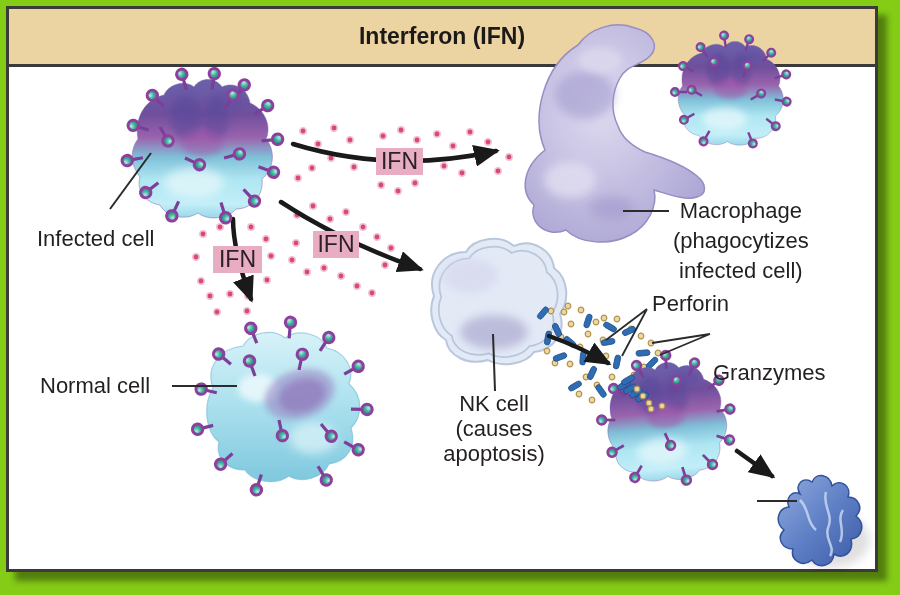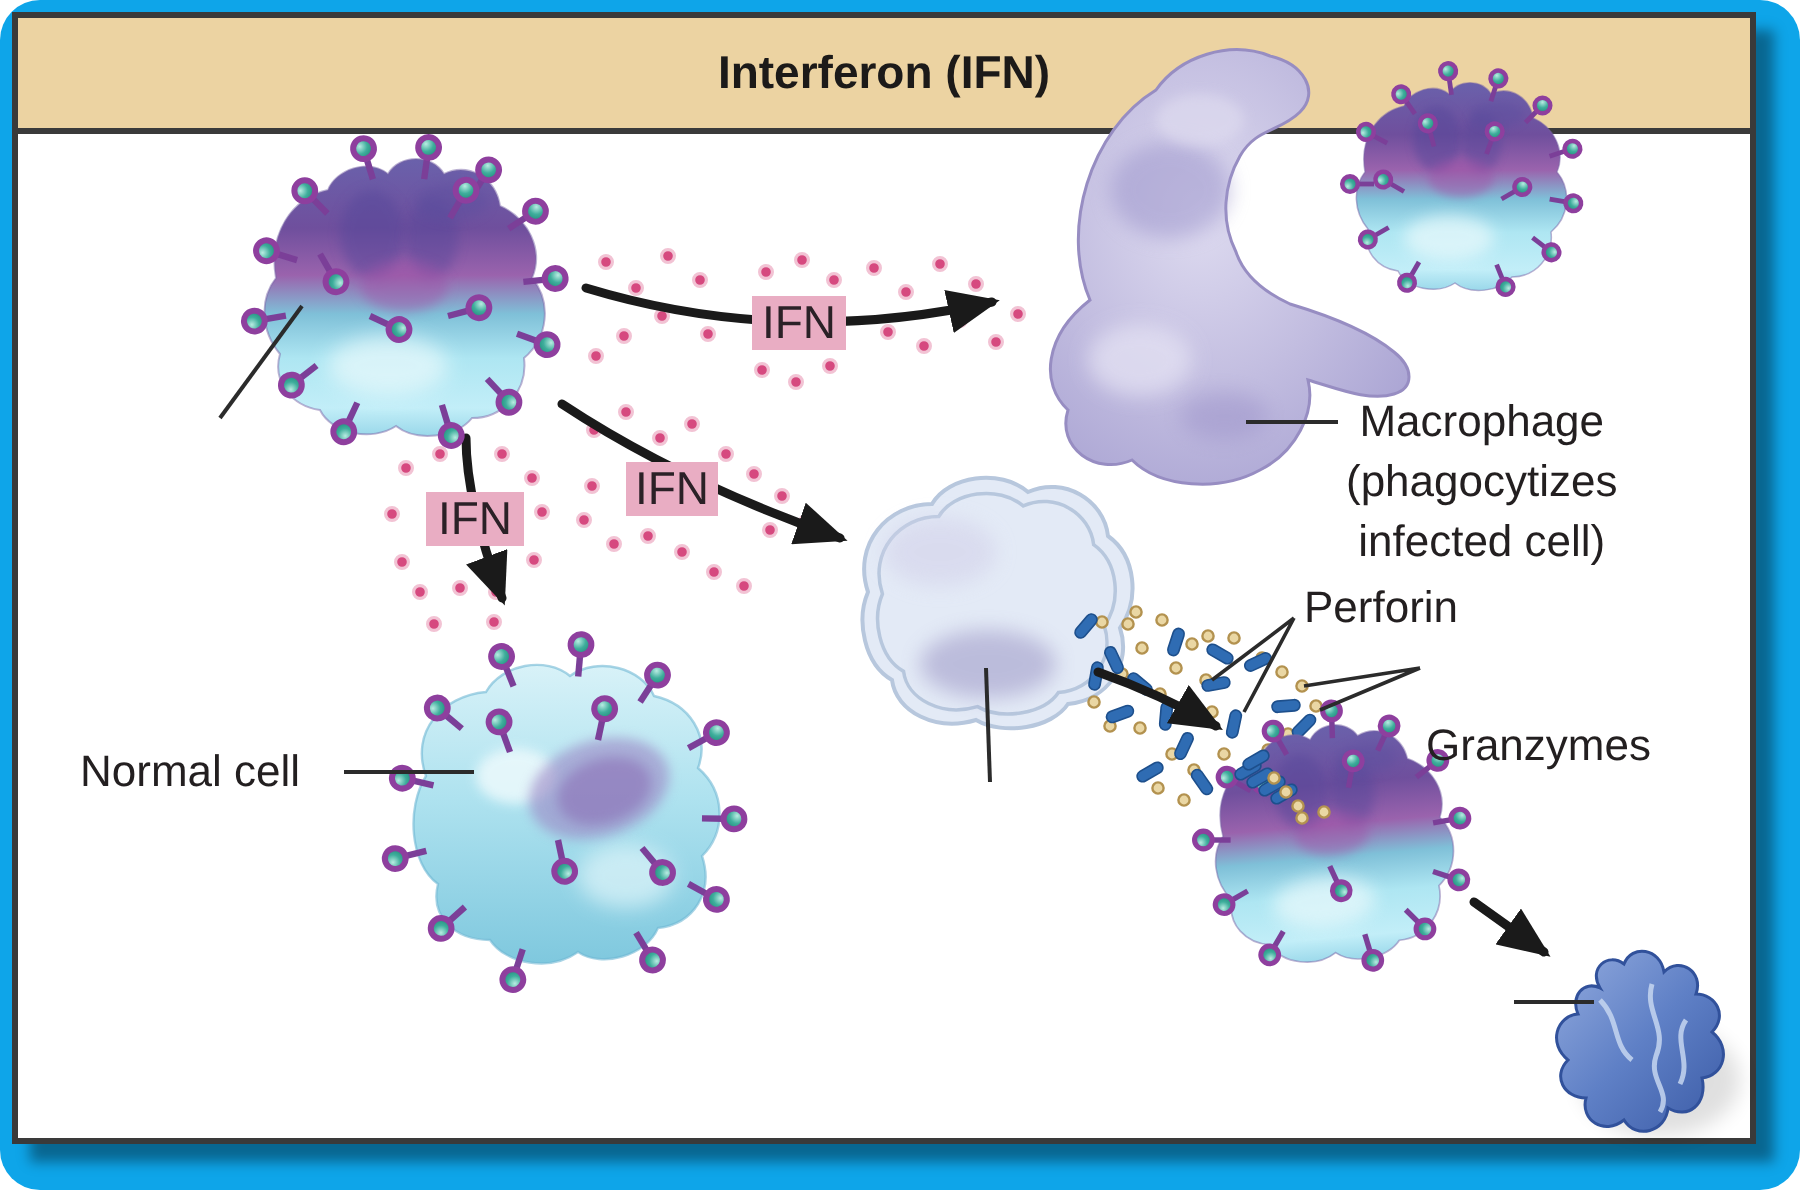--- a/index.html
+++ b/index.html
@@ -3,8 +3,8 @@
 <meta charset="utf-8">
 <style>
   html,body{margin:0;padding:0;background:#ffffff;}
-  #stage{position:relative;width:900px;height:595px;background:#0ea5e9;overflow:hidden;
-         font-family:"Liberation Sans",sans-serif;border-radius:20px;}
+  #stage{position:relative;width:900px;height:595px;background:#84cc16;overflow:hidden;
+         font-family:"Liberation Sans",sans-serif;}
   #frame{position:absolute;left:6px;top:6px;width:866px;height:560px;background:#ffffff;
          border:3px solid #3a3a3a;box-shadow:9px 9px 6px rgba(0,0,0,0.38);}
   #header{position:absolute;left:0;top:0;width:100%;height:55px;background:#ecd3a2;

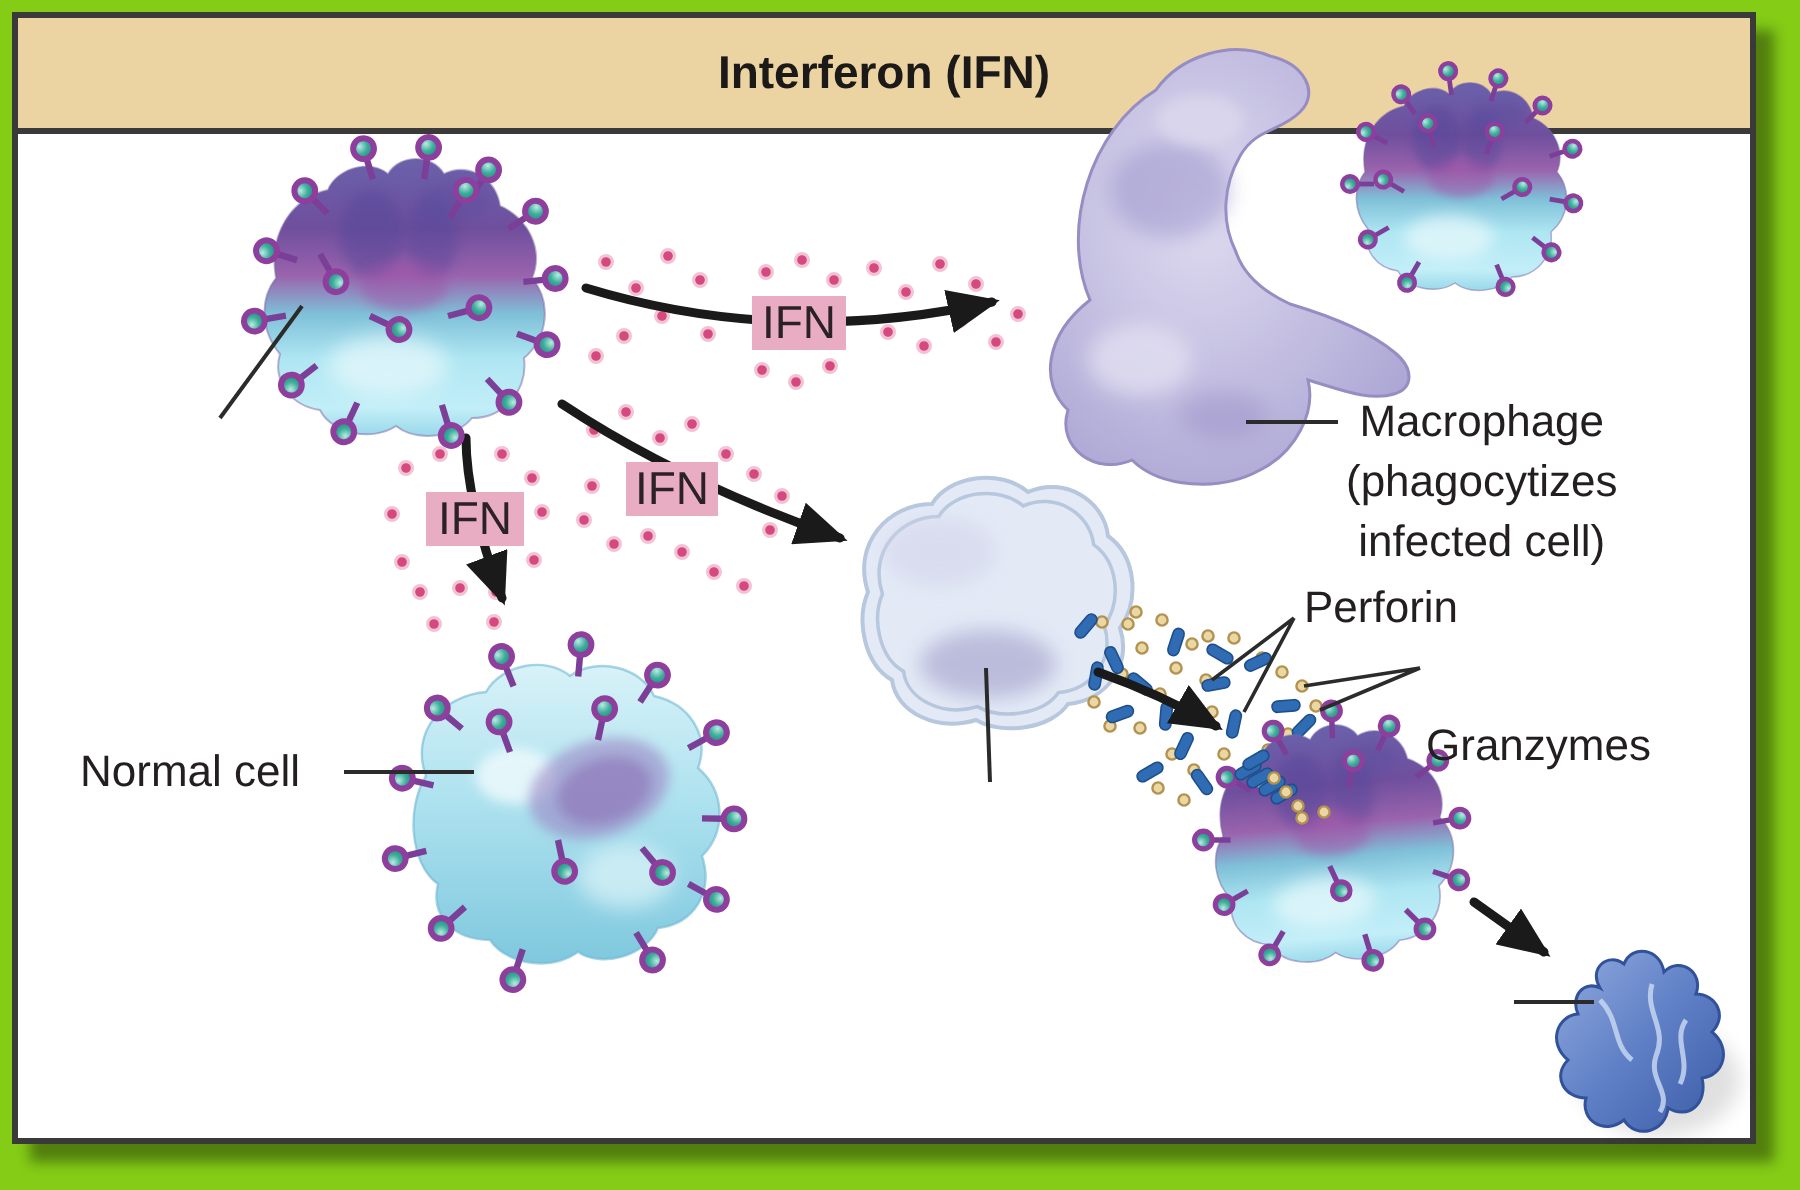--- a/index.html
+++ b/index.html
@@ -372,6 +372,7 @@
   <div class="ifn-badge" style="left:313px;top:231px;width:46px;height:27px;">IFN</div>
   <div class="ifn-badge" style="left:213px;top:246px;width:49px;height:27px;">IFN</div>
 
+  <div class="lbl" style="left:37px;top:226px;">Infected cell</div>
   <div class="lbl" style="left:40px;top:373px;">Normal cell</div>
   <div class="lbl mac" style="left:673px;top:196px;">Macrophage
 (phagocytizes

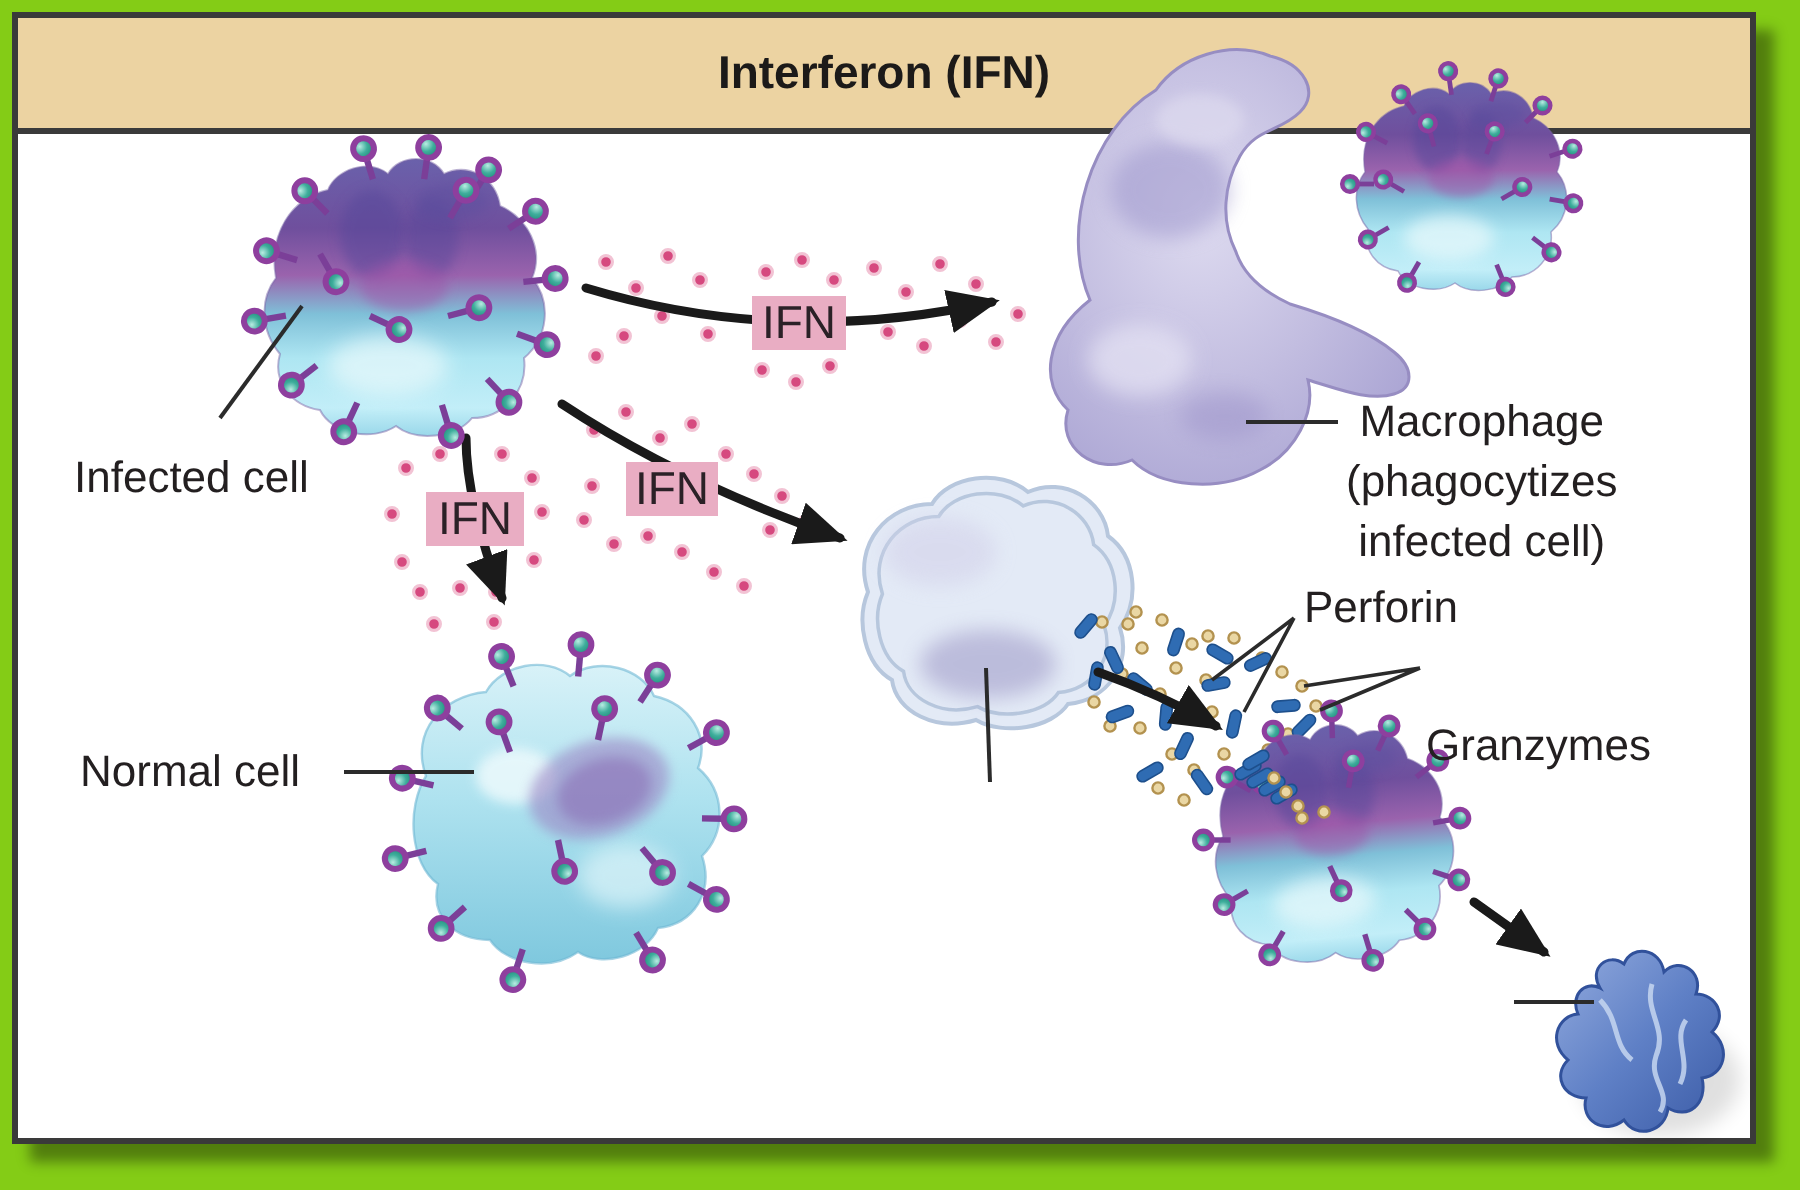--- a/index.html
+++ b/index.html
@@ -377,6 +377,9 @@
   <div class="lbl mac" style="left:673px;top:196px;">Macrophage
 (phagocytizes
 infected cell)</div>
+  <div class="lbl nk center" style="left:418px;top:391px;width:152px;">NK cell
+(causes
+apoptosis)</div>
   <div class="lbl" style="left:652px;top:291px;">Perforin</div>
   <div class="lbl" style="left:713px;top:322px;margin-top:38px;">Granzymes</div>
 </div>

